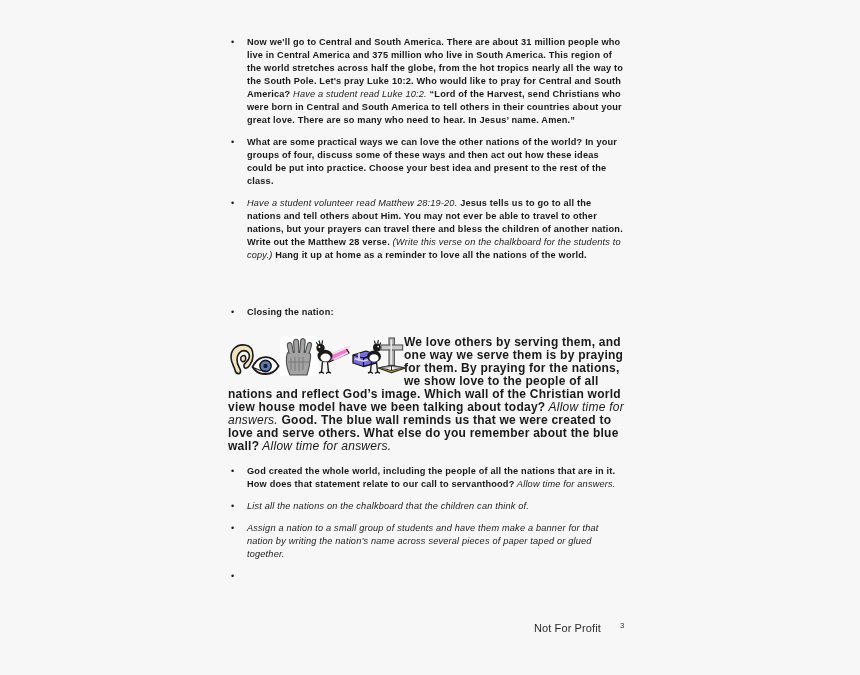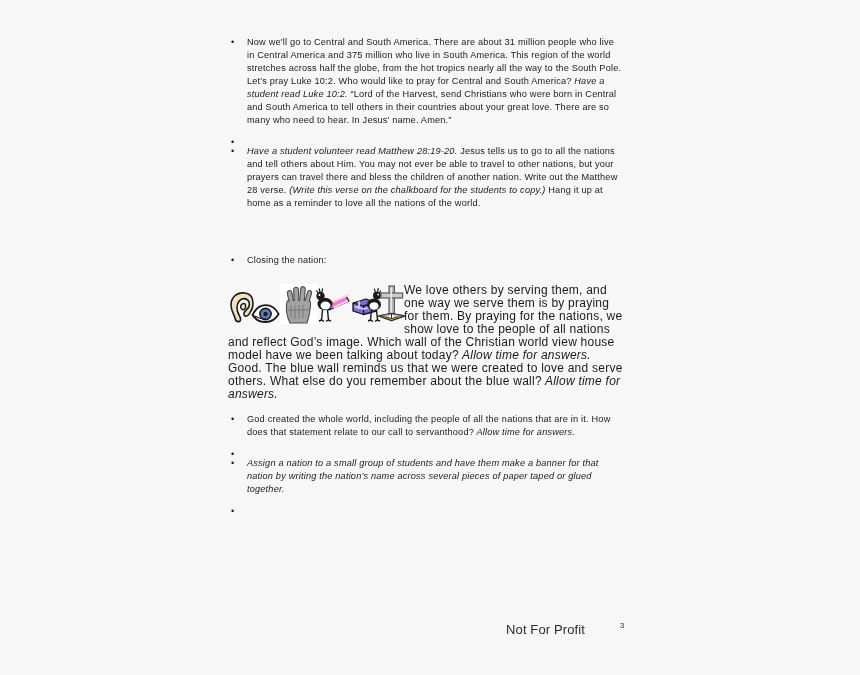--- a/index.html
+++ b/index.html
@@ -44,7 +44,7 @@
     line-height: 13.0px;
     color: #1a1a1a;
   }
-  .b { font-weight: normal; text-align: center; }
+  .b { font-weight: bold; text-align: center; }
   .r { font-weight: normal; font-style: italic; }
 
   .gap-sm { height: 9px; }

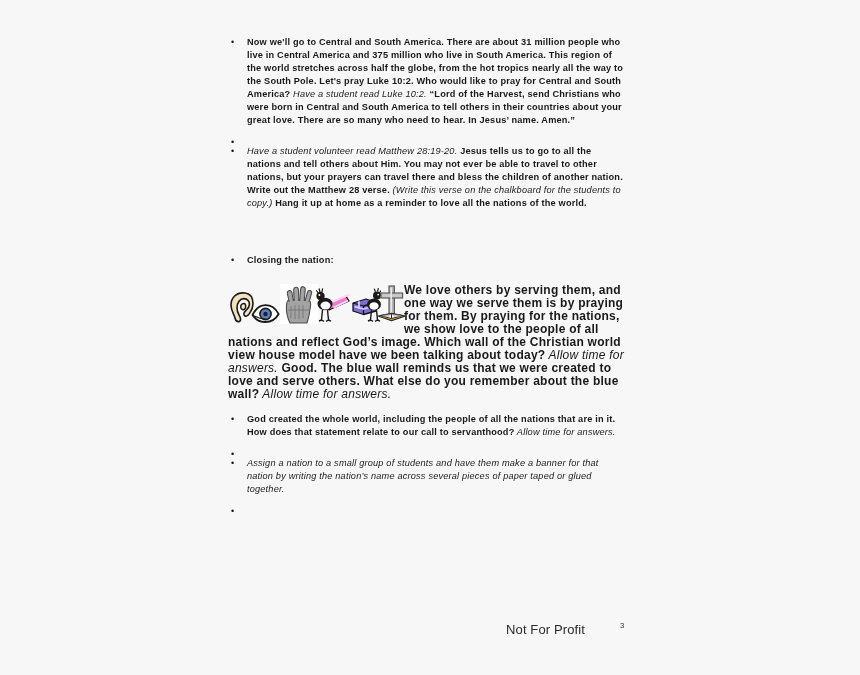--- a/index.html
+++ b/index.html
@@ -105,6 +105,7 @@
 
     <div class="bullet">
       <span class="dot">•</span>
+      <span class="b">What are some practical ways we can love the other nations of the world? In your groups of four, discuss some of these ways and then act out how these ideas could be put into practice. Choose your best idea and present to the rest of the class.</span>
     </div>
 
     <div class="gap-sm"></div>

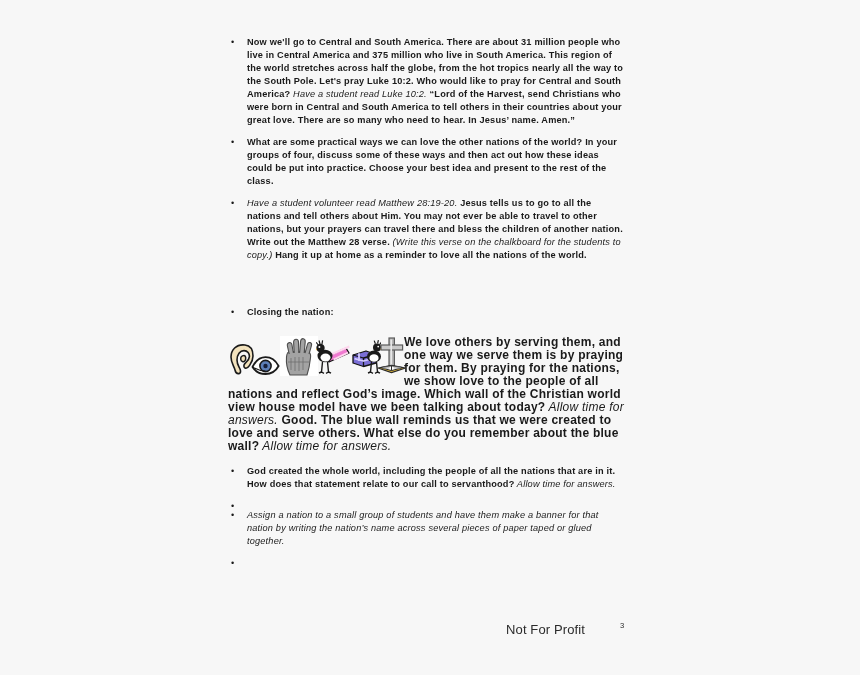--- a/index.html
+++ b/index.html
@@ -236,6 +236,7 @@
 
     <div class="bullet">
       <span class="dot">•</span>
+      <span class="r">List all the nations on the chalkboard that the children can think of.</span>
     </div>
 
     <div class="gap-sm"></div>

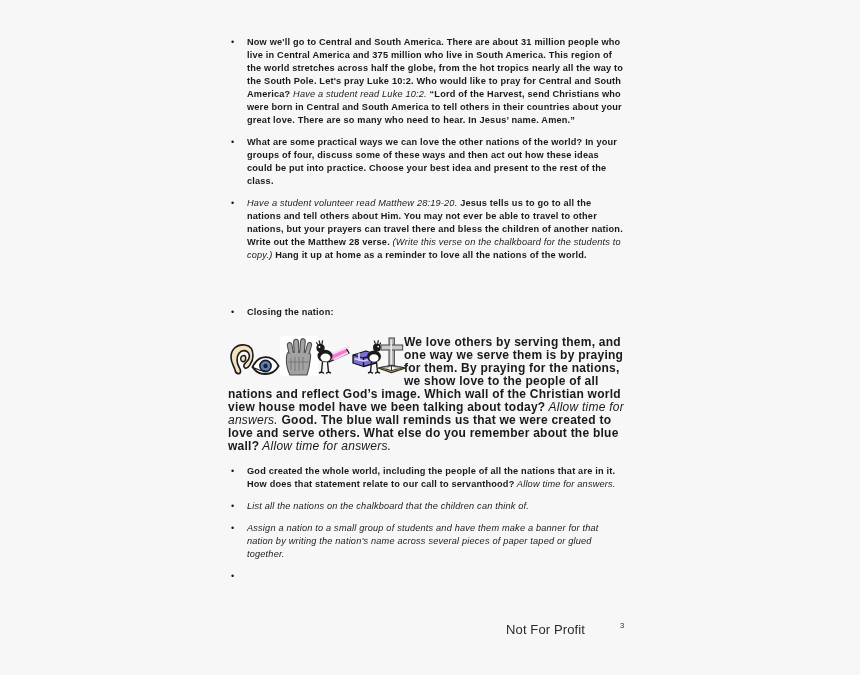--- a/index.html
+++ b/index.html
@@ -74,10 +74,10 @@
   
   #footer {
     position: absolute;
-    left: 506px;
+    left: 534px;
     top: 622px;
     width: 100px;
-    font-size: 13px;
+    font-size: 11px;
     color: #2b2b2b;
     letter-spacing: 0.01em;
   }

